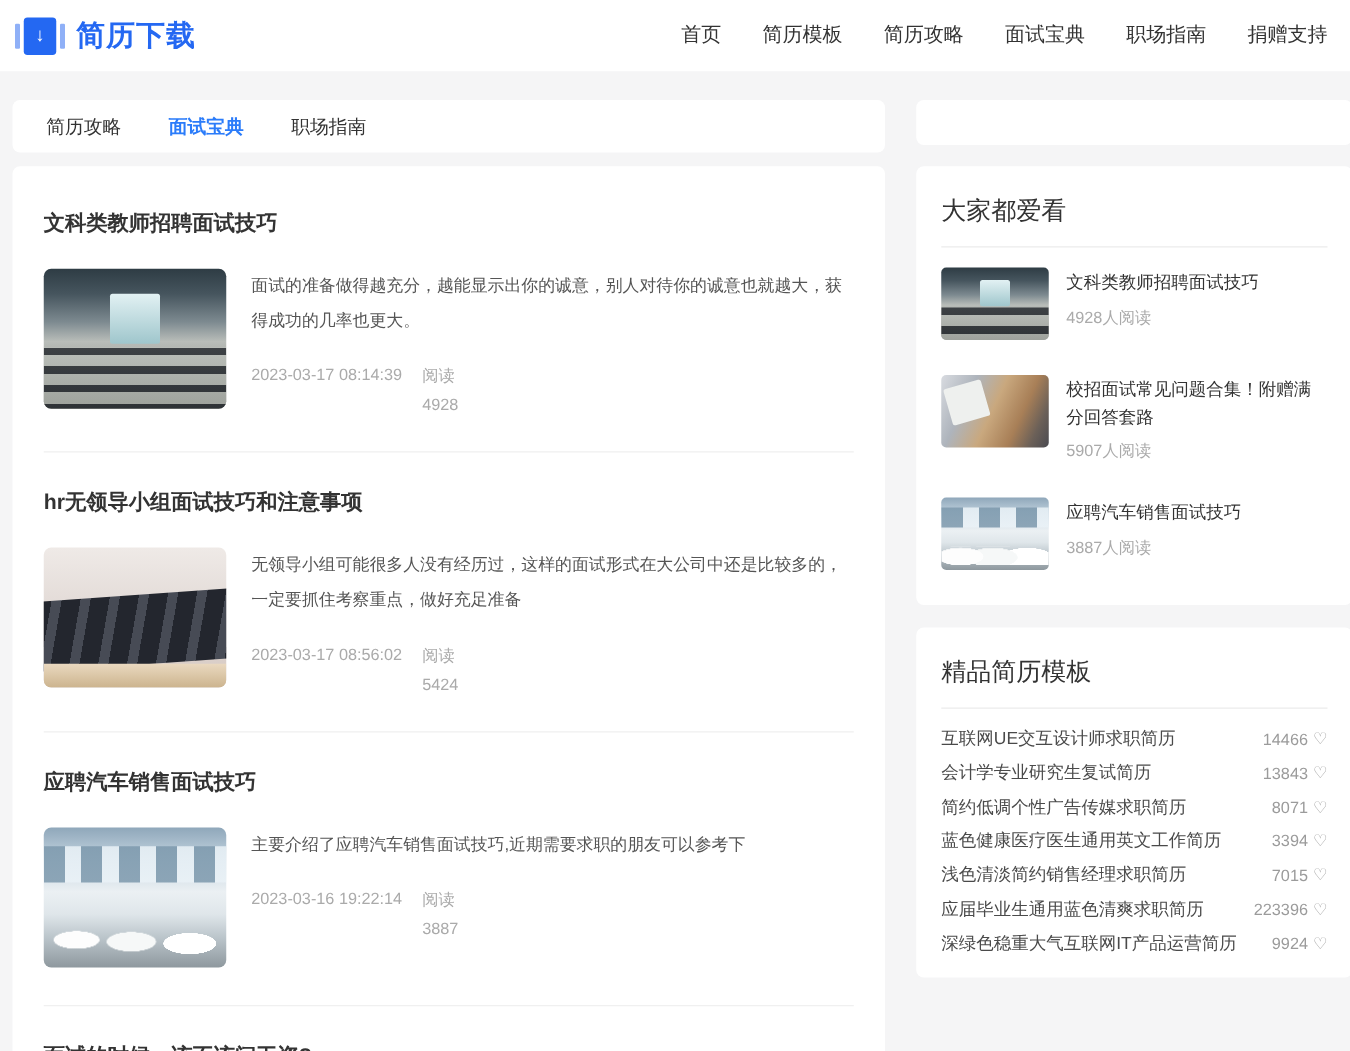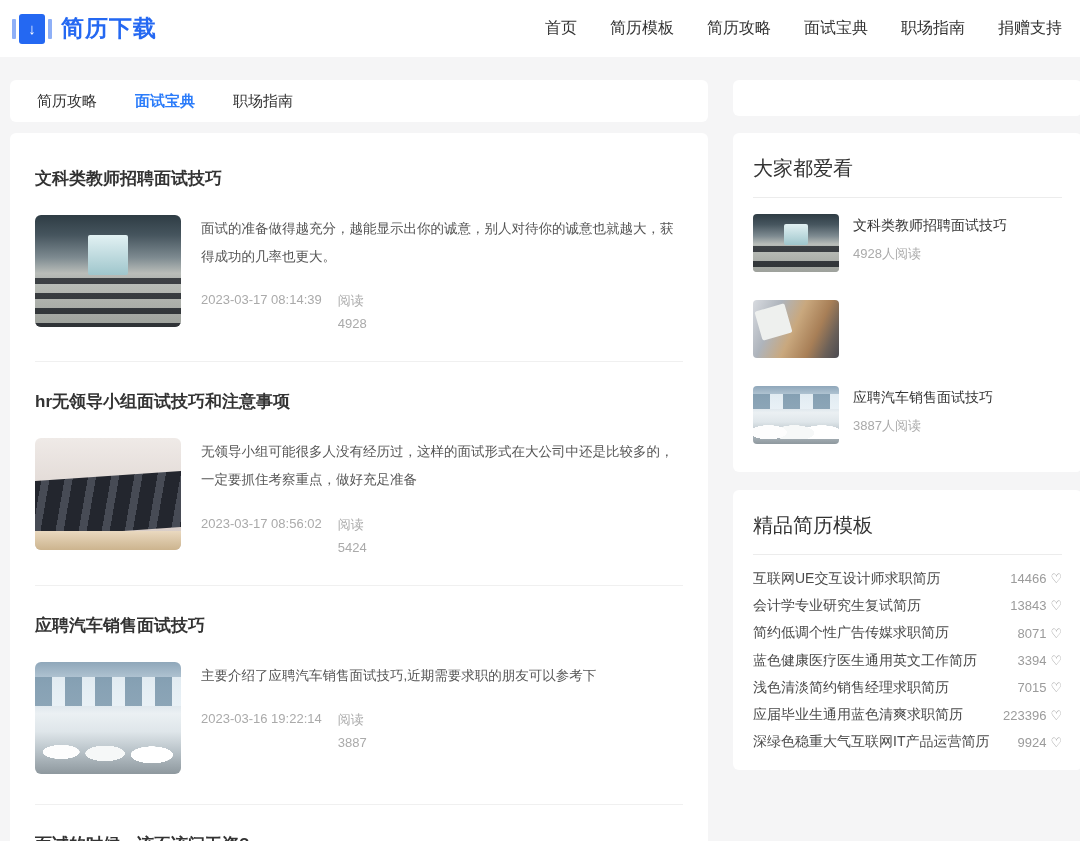--- a/index.html
+++ b/index.html
@@ -233,6 +233,10 @@
 
       <div class="pop-item">
         <div class="pop-thumb thumb-desk"></div>
+        <div class="pop-info">
+          <div class="pop-title">校招面试常见问题合集！附赠满分回答套路</div>
+          <div class="pop-reads">5907人阅读</div>
+        </div>
       </div>
 
       <div class="pop-item">

